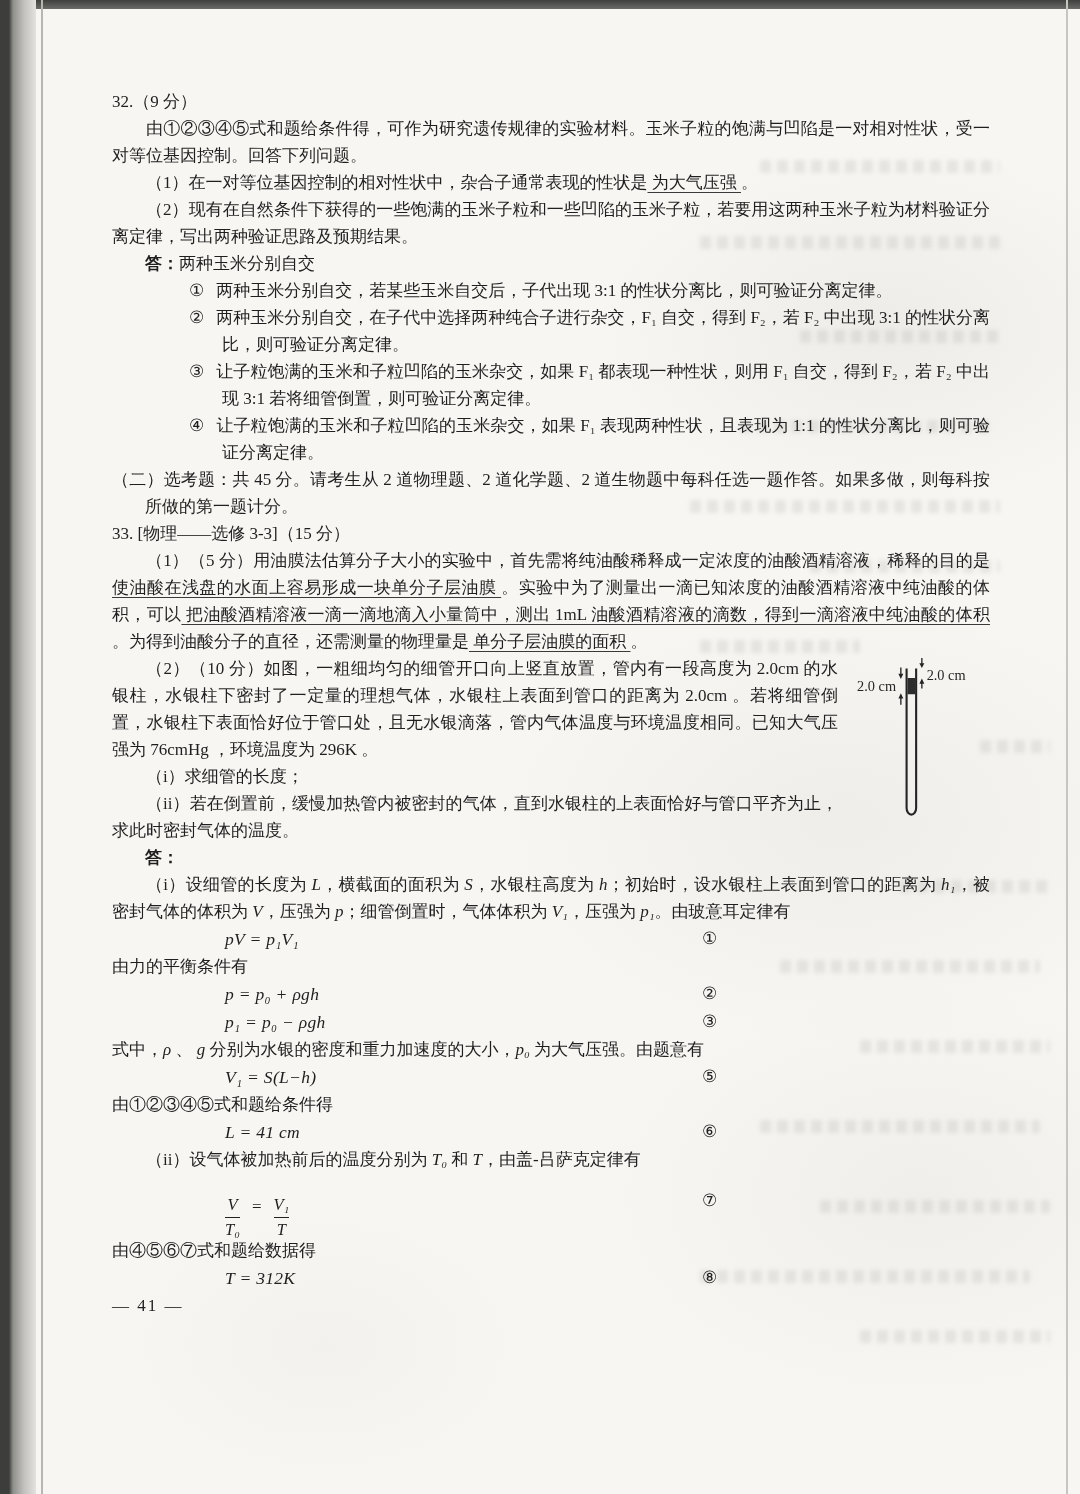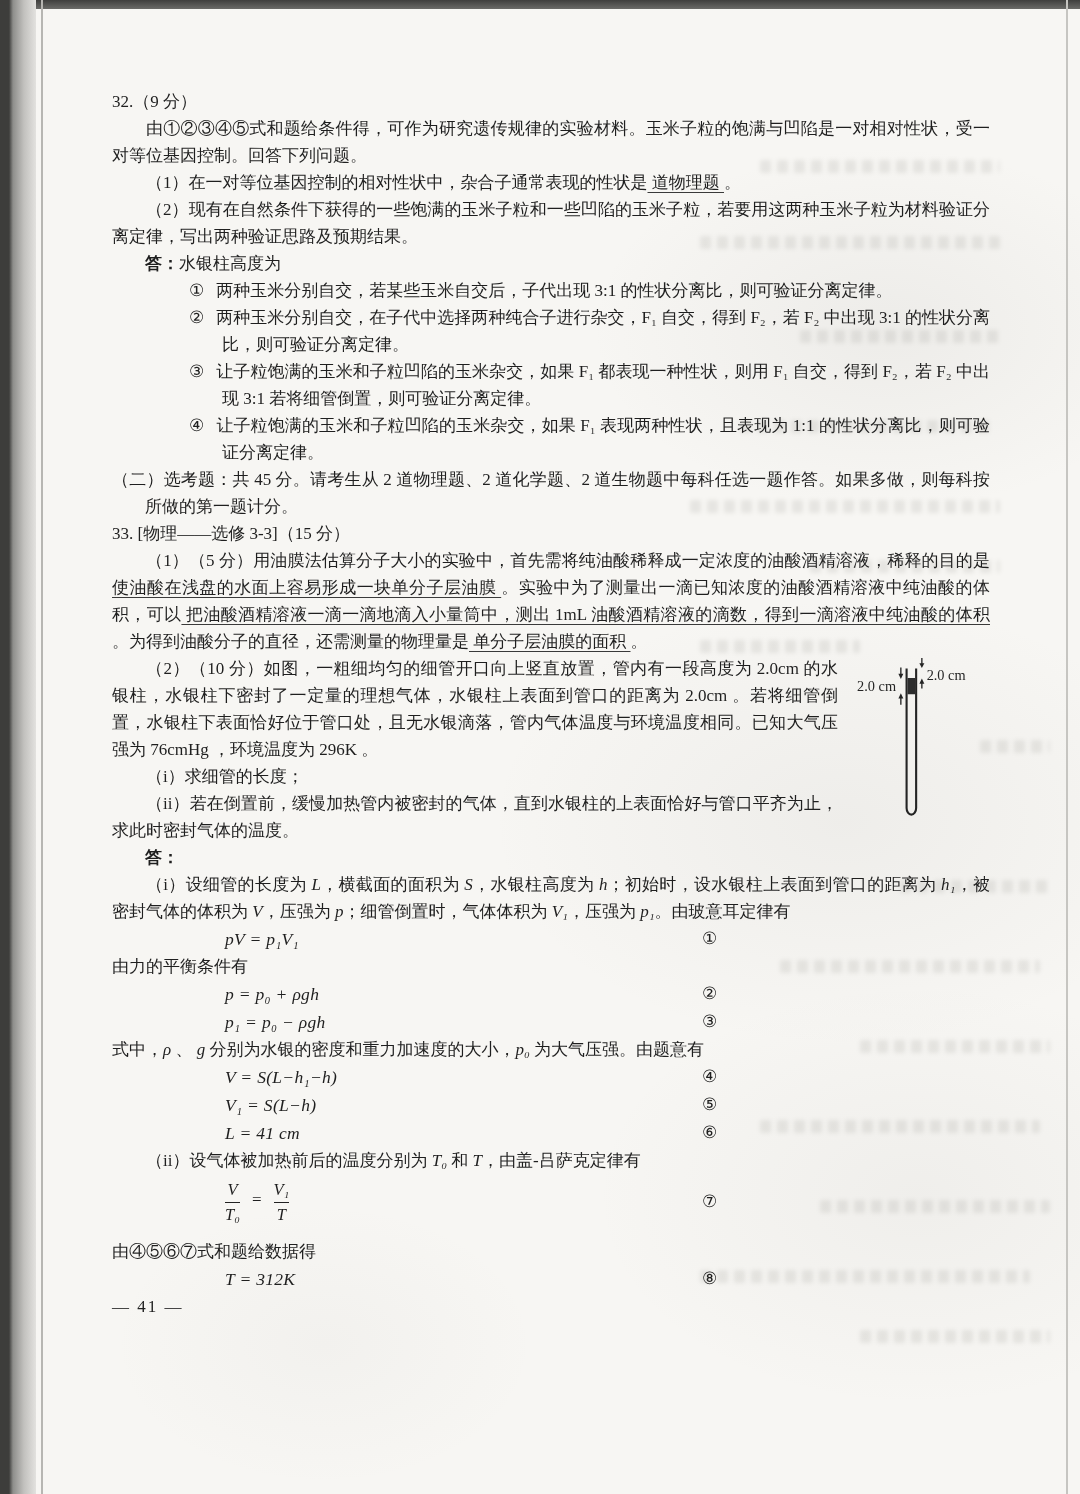--- a/index.html
+++ b/index.html
@@ -90,7 +90,7 @@
 
     <p>32.（9 分）</p>
     <p class="indent">由①②③④⑤式和题给条件得，可作为研究遗传规律的实验材料。玉米子粒的饱满与凹陷是一对相对性状，受一对等位基因控制。回答下列问题。</p>
-    <p class="indent"><span>（1）在一对等位基因控制的相对性状中，杂合子通常表现的性状是</span><span class="u"> 道物理题 </span><span>。</span></p>
+    <p class="indent"><span>（1）在一对等位基因控制的相对性状中，杂合子通常表现的性状是</span><span class="u"> 为大气压强 </span><span>。</span></p>
     <p class="indent">（2）现有在自然条件下获得的一些饱满的玉米子粒和一些凹陷的玉米子粒，若要用这两种玉米子粒为材料验证分离定律，写出两种验证思路及预期结果。</p>
     <p class="ansline"><span class="b">答：</span><span>水银柱高度为</span></p>
 

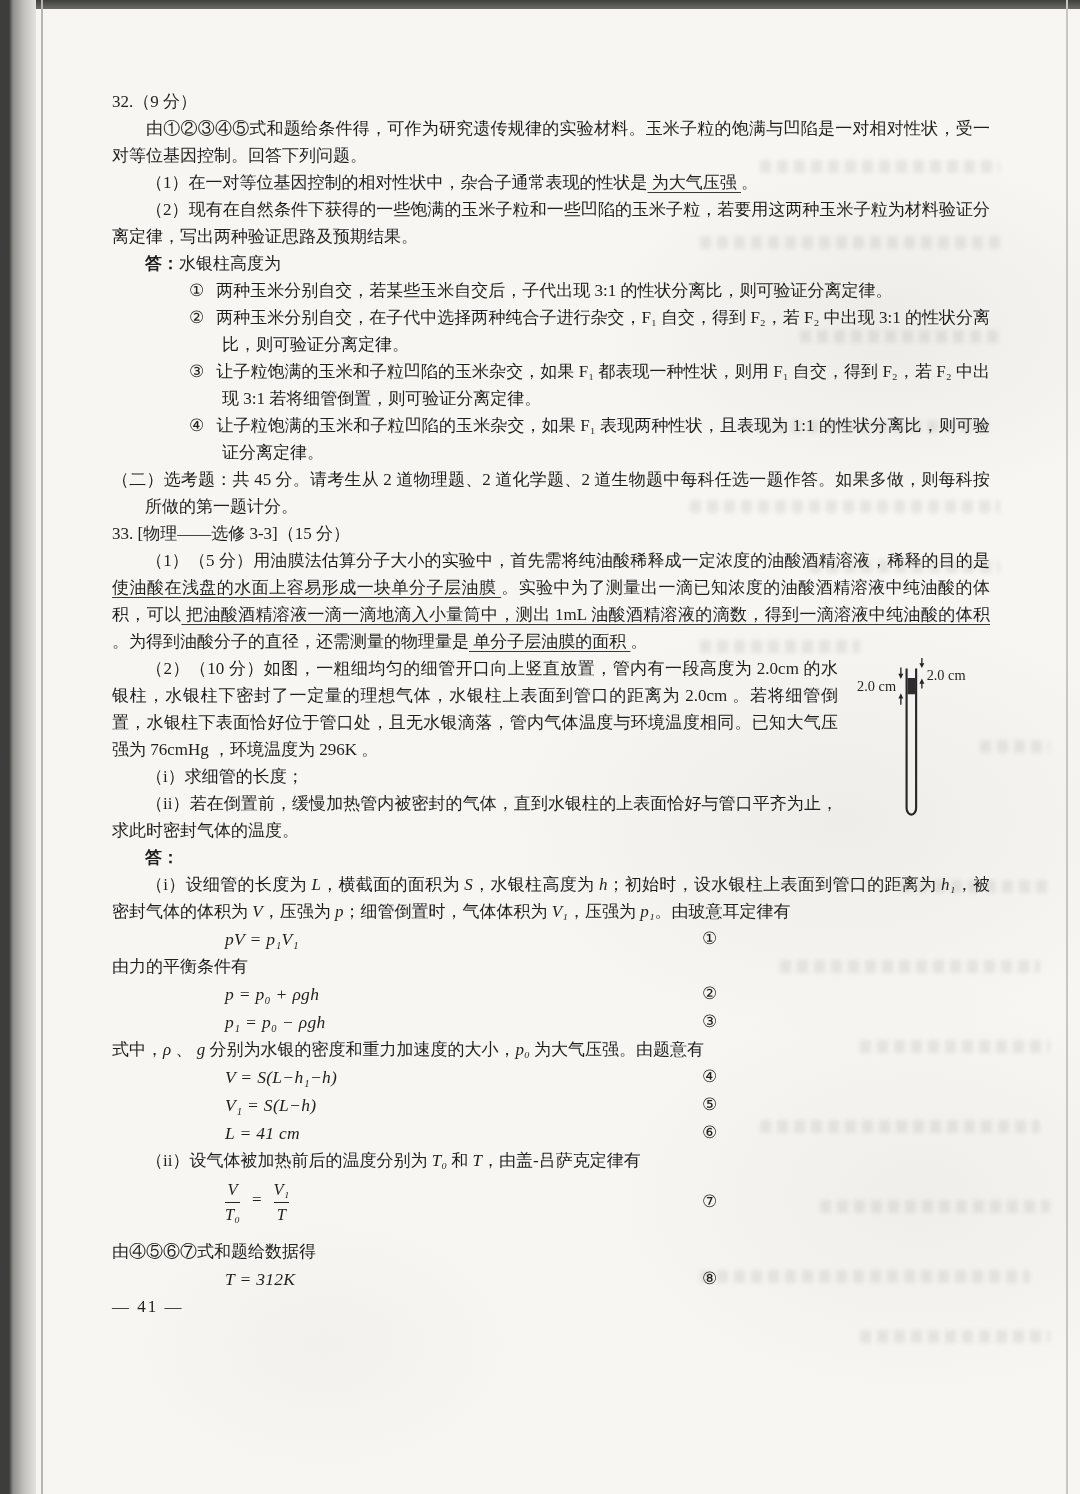--- a/index.html
+++ b/index.html
@@ -92,7 +92,7 @@
     <p class="indent">由①②③④⑤式和题给条件得，可作为研究遗传规律的实验材料。玉米子粒的饱满与凹陷是一对相对性状，受一对等位基因控制。回答下列问题。</p>
     <p class="indent"><span>（1）在一对等位基因控制的相对性状中，杂合子通常表现的性状是</span><span class="u"> 为大气压强 </span><span>。</span></p>
     <p class="indent">（2）现有在自然条件下获得的一些饱满的玉米子粒和一些凹陷的玉米子粒，若要用这两种玉米子粒为材料验证分离定律，写出两种验证思路及预期结果。</p>
-    <p class="ansline"><span class="b">答：</span><span>水银柱高度为</span></p>
+    <p class="ansline"><span class="b">答：</span><span>两种玉米分别自交</span></p>
 
     <p class="item"><span class="inum">①</span><span>两种玉米分别自交，若某些玉米自交后，子代出现 3:1 的性状分离比，则可验证分离定律。</span></p>
     <p class="item"><span class="inum">②</span><span>两种玉米分别自交，在子代中选择两种纯合子进行杂交，F₁ 自交，得到 F₂，若 F₂ 中出现 3:1 的性状分离比，则可验证分离定律。</span></p>

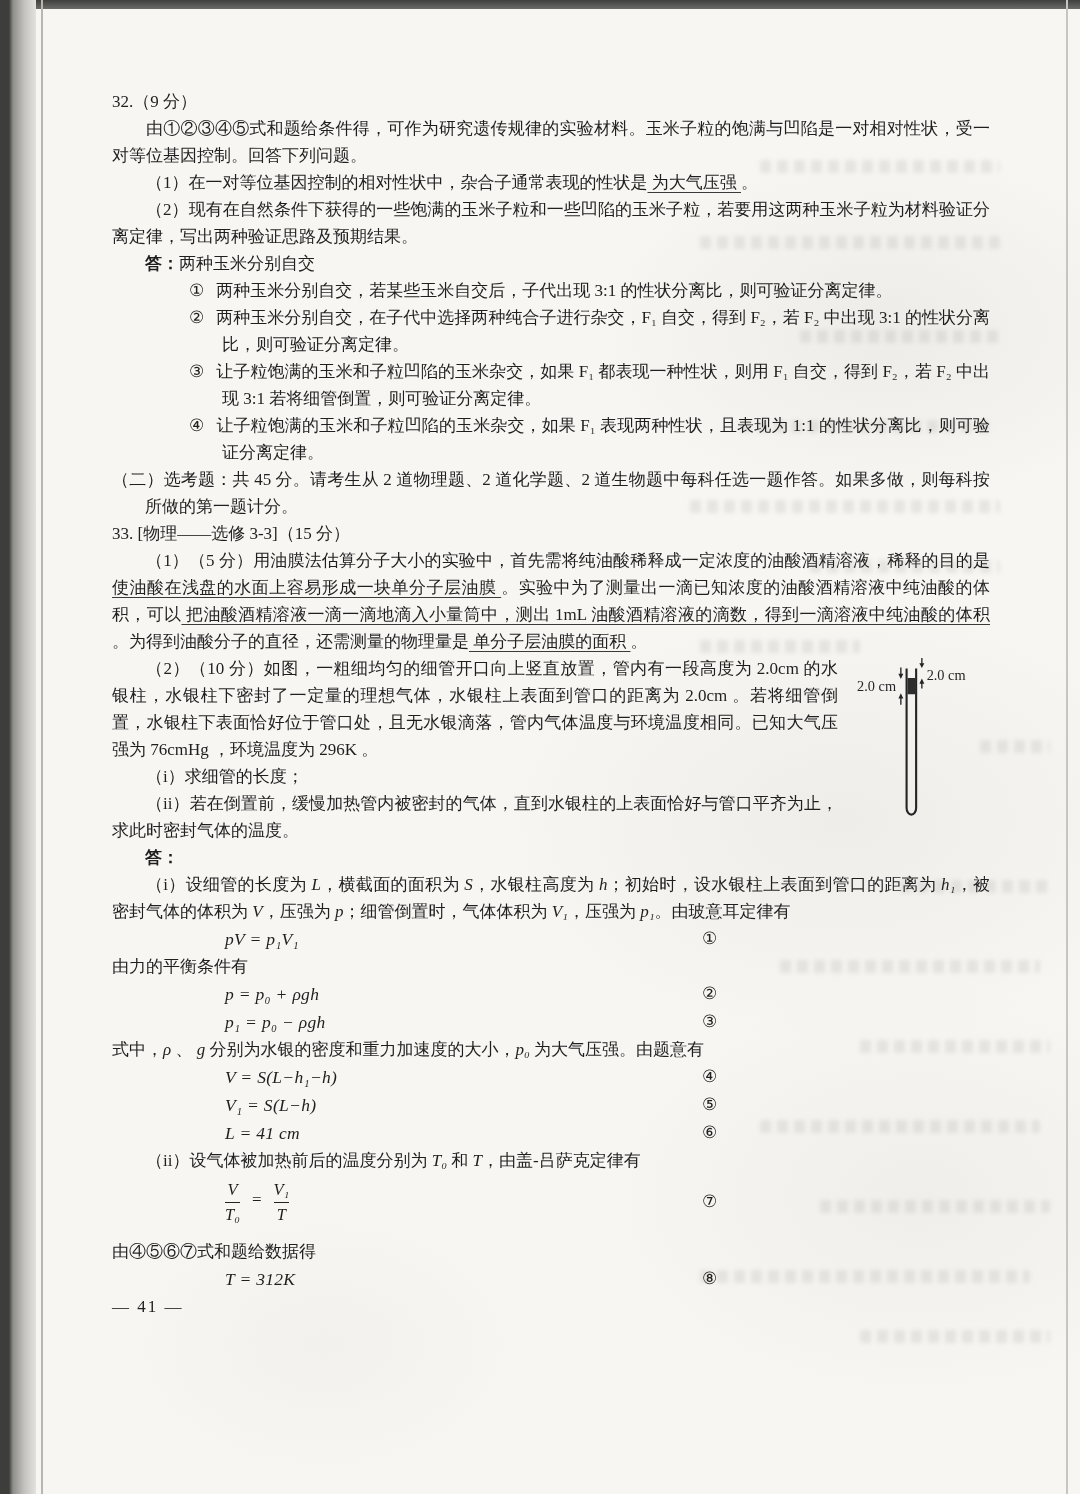--- a/index.html
+++ b/index.html
@@ -143,7 +143,6 @@
 
     <p><span>式中，</span><span class="i">ρ</span><span> 、 </span><span class="i">g</span><span> 分别为水银的密度和重力加速度的大小，</span><span class="i">p₀</span><span> 为大气压强。由题意有</span></p>
 
-    <div class="eqrow"><span class="expr">V = S(L−h₁−h)</span><span class="eqnum">④</span></div>
     <div class="eqrow"><span class="expr">V₁ = S(L−h)</span><span class="eqnum">⑤</span></div>
 
 

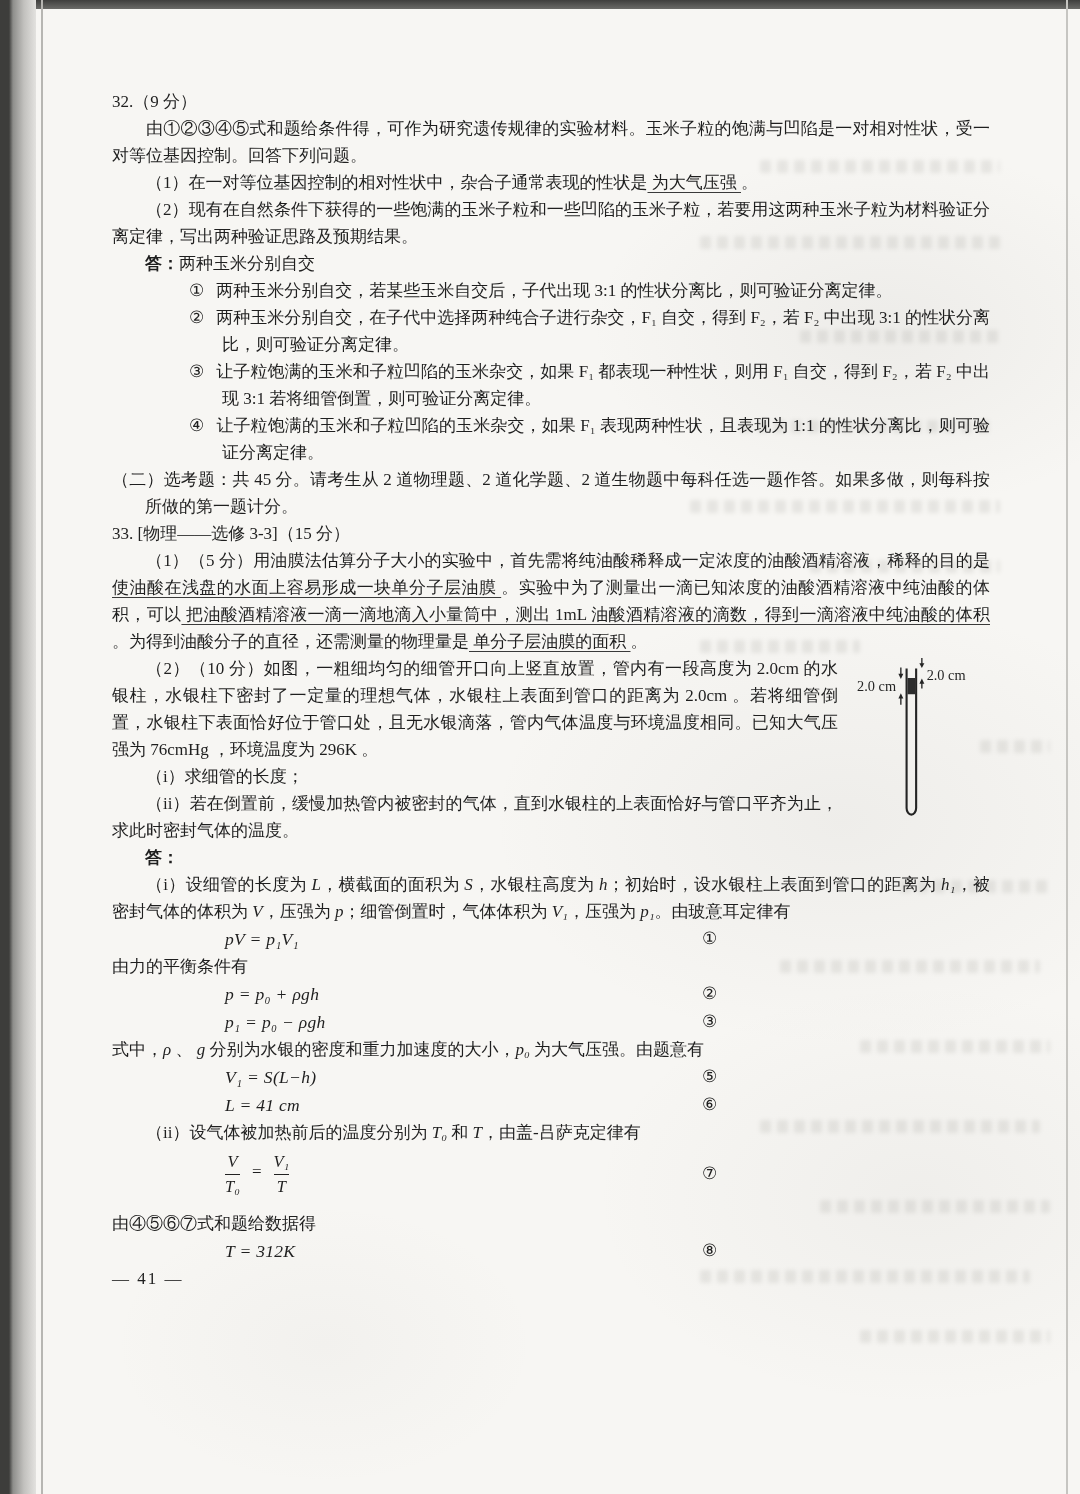--- a/index.html
+++ b/index.html
@@ -145,6 +145,7 @@
 
     <div class="eqrow"><span class="expr">V₁ = S(L−h)</span><span class="eqnum">⑤</span></div>
 
+    <p>由①②③④⑤式和题给条件得</p>
 
     <div class="eqrow"><span class="expr">L = 41 cm</span><span class="eqnum">⑥</span></div>
 

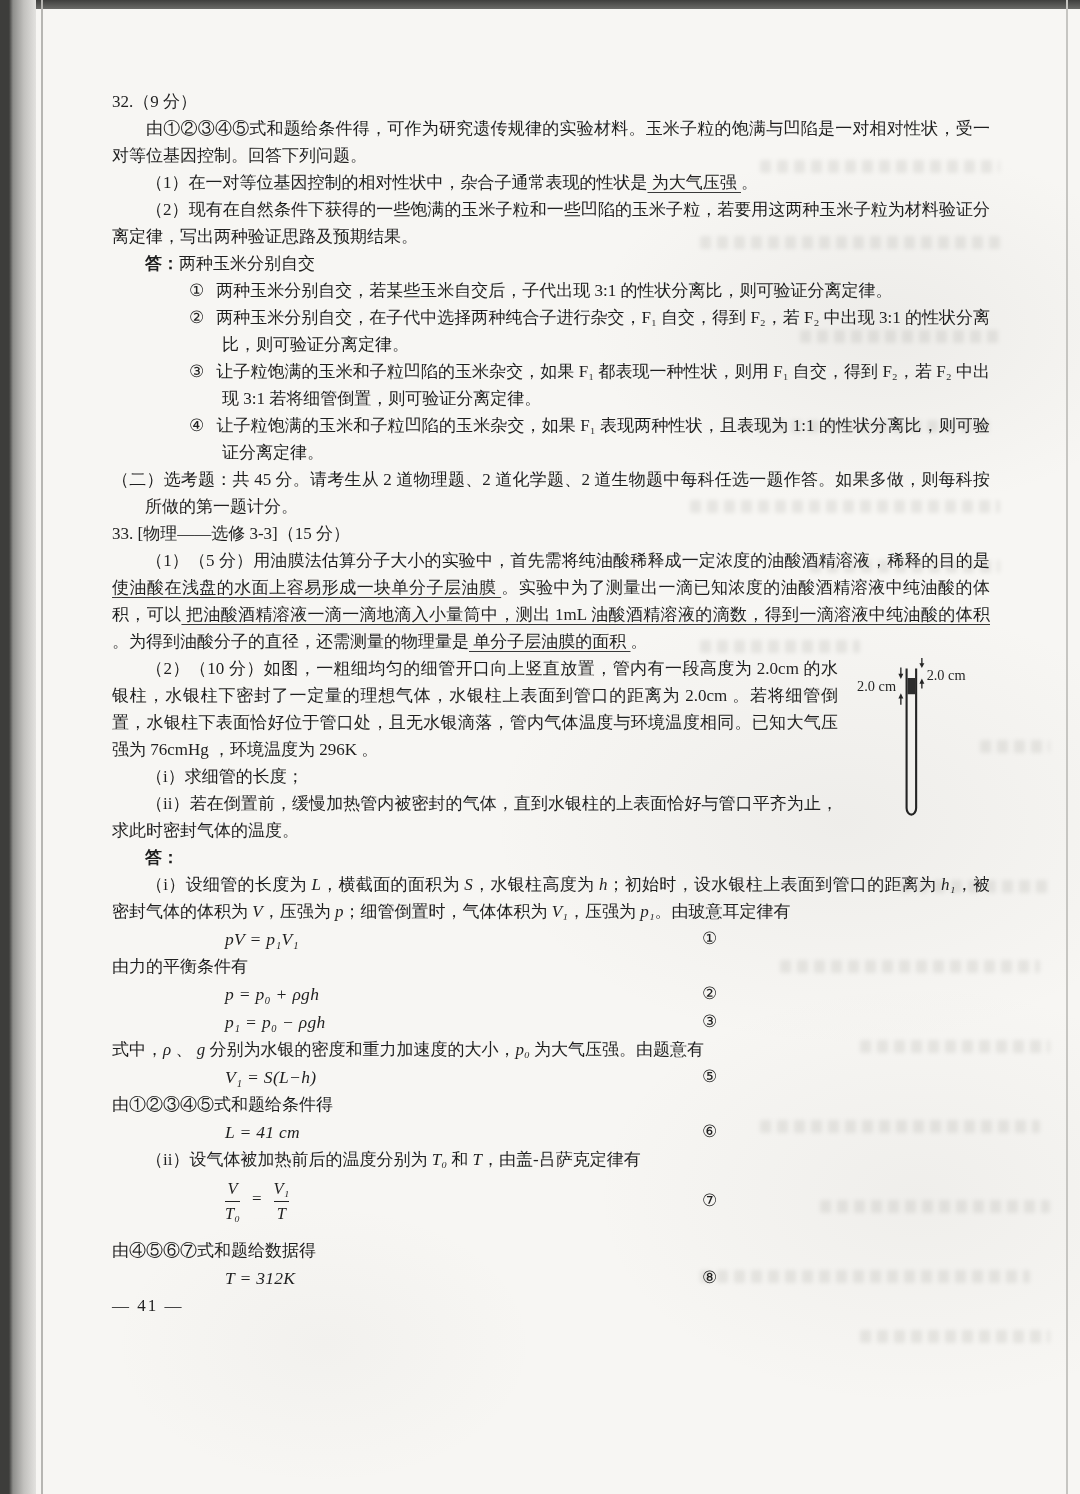--- a/index.html
+++ b/index.html
@@ -48,7 +48,7 @@
   .expr{font-style:italic;letter-spacing:.3px;}
   .eqnum{position:absolute;left:590px;top:0;font-style:normal;font-size:17px;}
   .fracrow{position:relative;padding-left:113px;height:58px;margin:2px 0 4px 0;}
-  .frac{display:inline-block;vertical-align:middle;text-align:center;font-style:italic;font-size:16.5px;line-height:1.2;margin-top:4px;}
+  .frac{display:inline-block;vertical-align:middle;text-align:center;font-style:italic;font-size:16.5px;line-height:1.2;margin-top:20px;}
   .fbar{display:block;height:0;border-top:1.6px solid #222;margin:2px 0;}
   .feq{display:inline-block;vertical-align:middle;margin:0 12px;font-size:17px;}
   .fracrow .eqnum{top:15px;}

